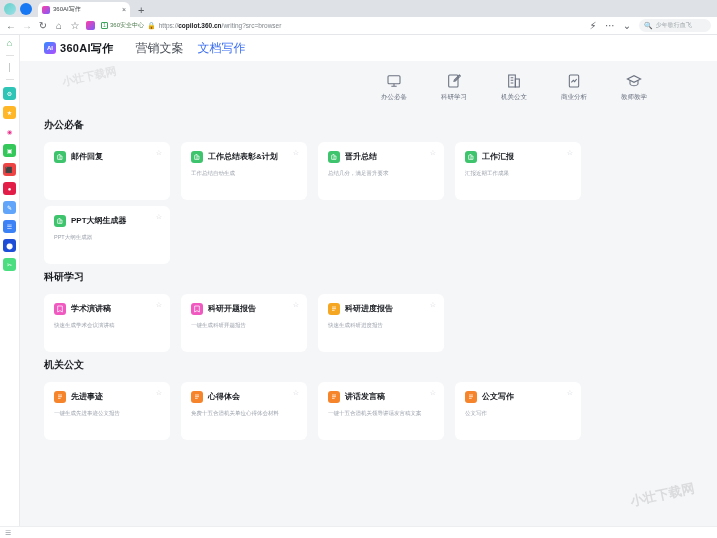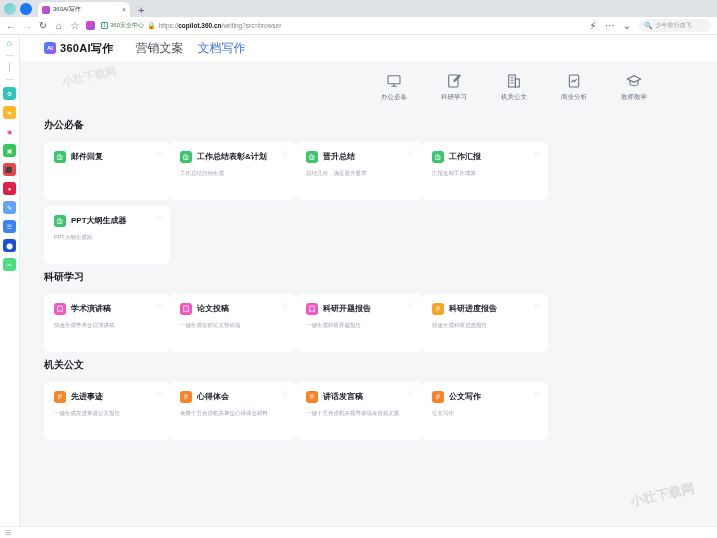--- a/index.html
+++ b/index.html
@@ -116,7 +116,7 @@
     font-size: 10px; font-weight: 700; color:#1a1d22;
     margin: 6px 0 10px 0;
   }
-  .card-grid { display:flex; gap: 0; margin-bottom: 6px; }
+  .card-grid { display:flex; gap: 11px; margin-bottom: 6px; }
 
   .card {
     width: 126px; height: 58px; background:#fff; border-radius: 6px;

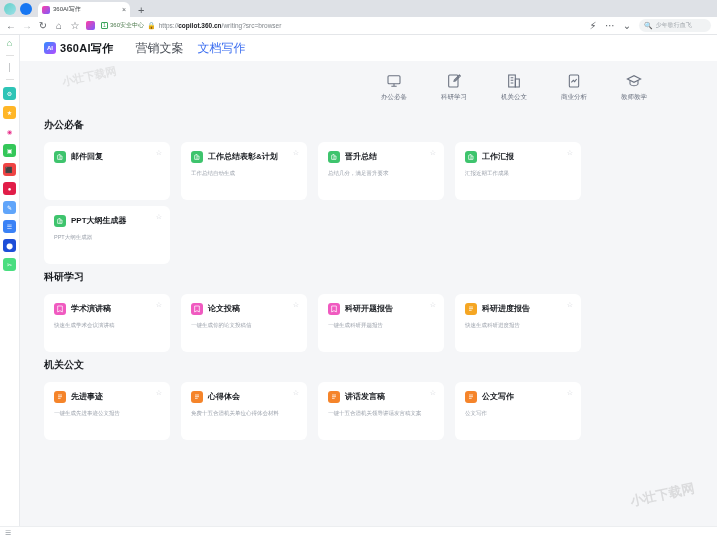--- a/index.html
+++ b/index.html
@@ -381,18 +381,6 @@
                     <path d="M5 3h14v18l-7-4-7 4z"></path>
                   </svg>
                 </div>
-                <div class="card-title">论文投稿</div>
-              </div>
-              <div class="card-sub">一键生成你的论文投稿信</div>
-              <div class="card-star">☆</div>
-            </div>
-            <div class="card">
-              <div class="card-head">
-                <div class="card-ico" style="background: rgb(240, 90, 192);">
-                  <svg viewBox="0 0 24 24" fill="none" stroke="#fff" stroke-width="2.2">
-                    <path d="M5 3h14v18l-7-4-7 4z"></path>
-                  </svg>
-                </div>
                 <div class="card-title">科研开题报告</div>
               </div>
               <div class="card-sub">一键生成科研开题报告</div>

